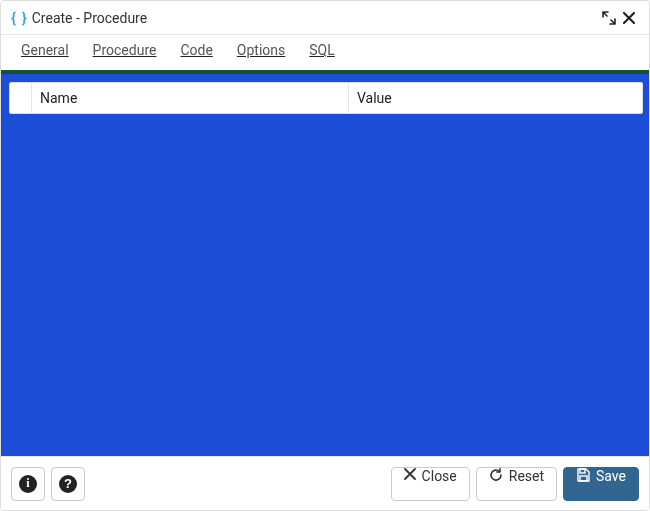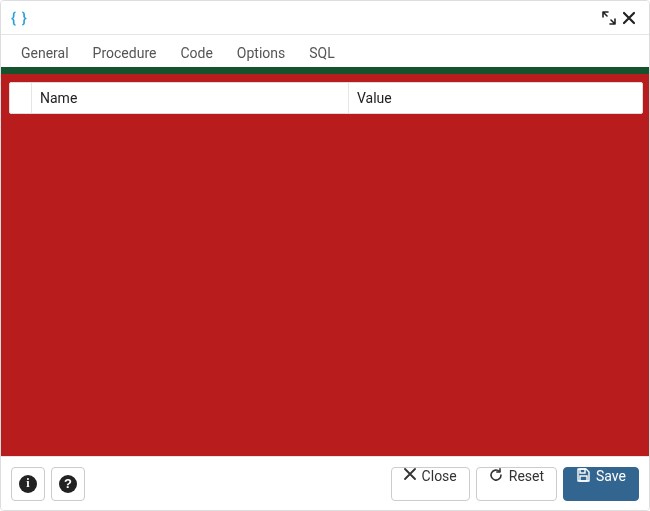--- a/index.html
+++ b/index.html
@@ -156,6 +156,7 @@
 
   <div class="titlebar">
     <span class="braces">{ }</span>
+    <span class="title-text">Create - Procedure</span>
     <div class="spacer"></div>
     <div class="win-icon" title="Maximize">
       <svg width="14" height="14" viewBox="0 0 14 14">

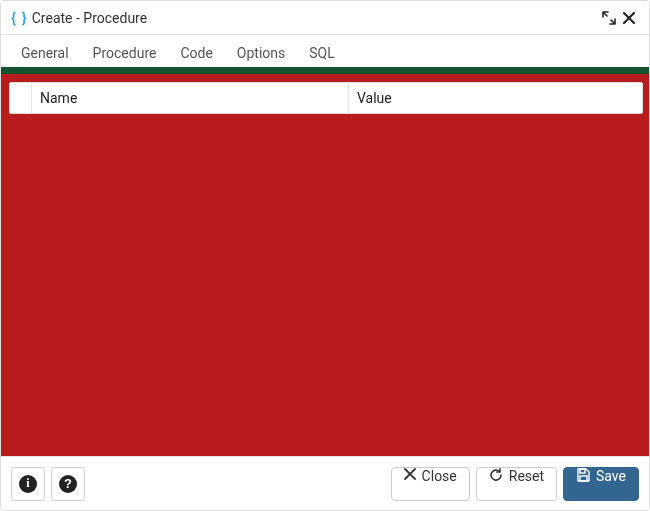--- a/index.html
+++ b/index.html
@@ -46,12 +46,13 @@
     color: #222;
   }
   .tabs {
-    display: flex; 
+    display: flex; align-items: flex-end;
     height: 39px;
     padding: 0 8px;
-    border-bottom: 7px solid #14532d;
+    border-bottom: 4px solid #14532d;
     background: #fff;
     gap: 0;
+    text-decoration: underline;
   }
   .tab {
     padding: 10px 12px 10px 12px;

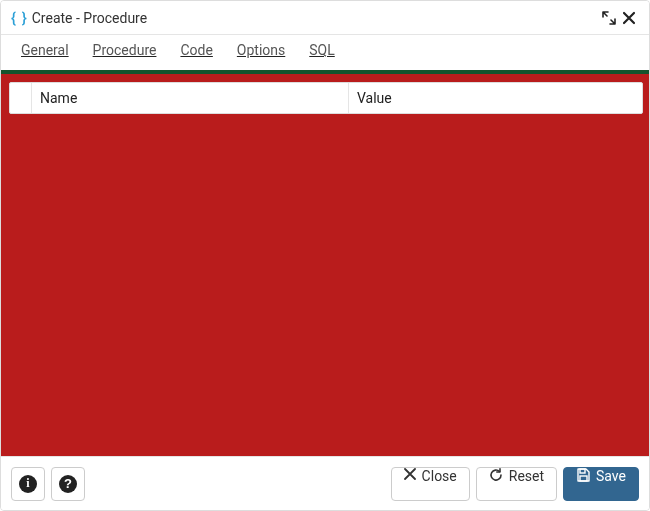--- a/index.html
+++ b/index.html
@@ -69,7 +69,7 @@
   }
   .content {
     flex: 1;
-    background: #b91c1c;
+    background: #1d4ed8;
     padding: 8px;
     overflow: hidden;
   }

